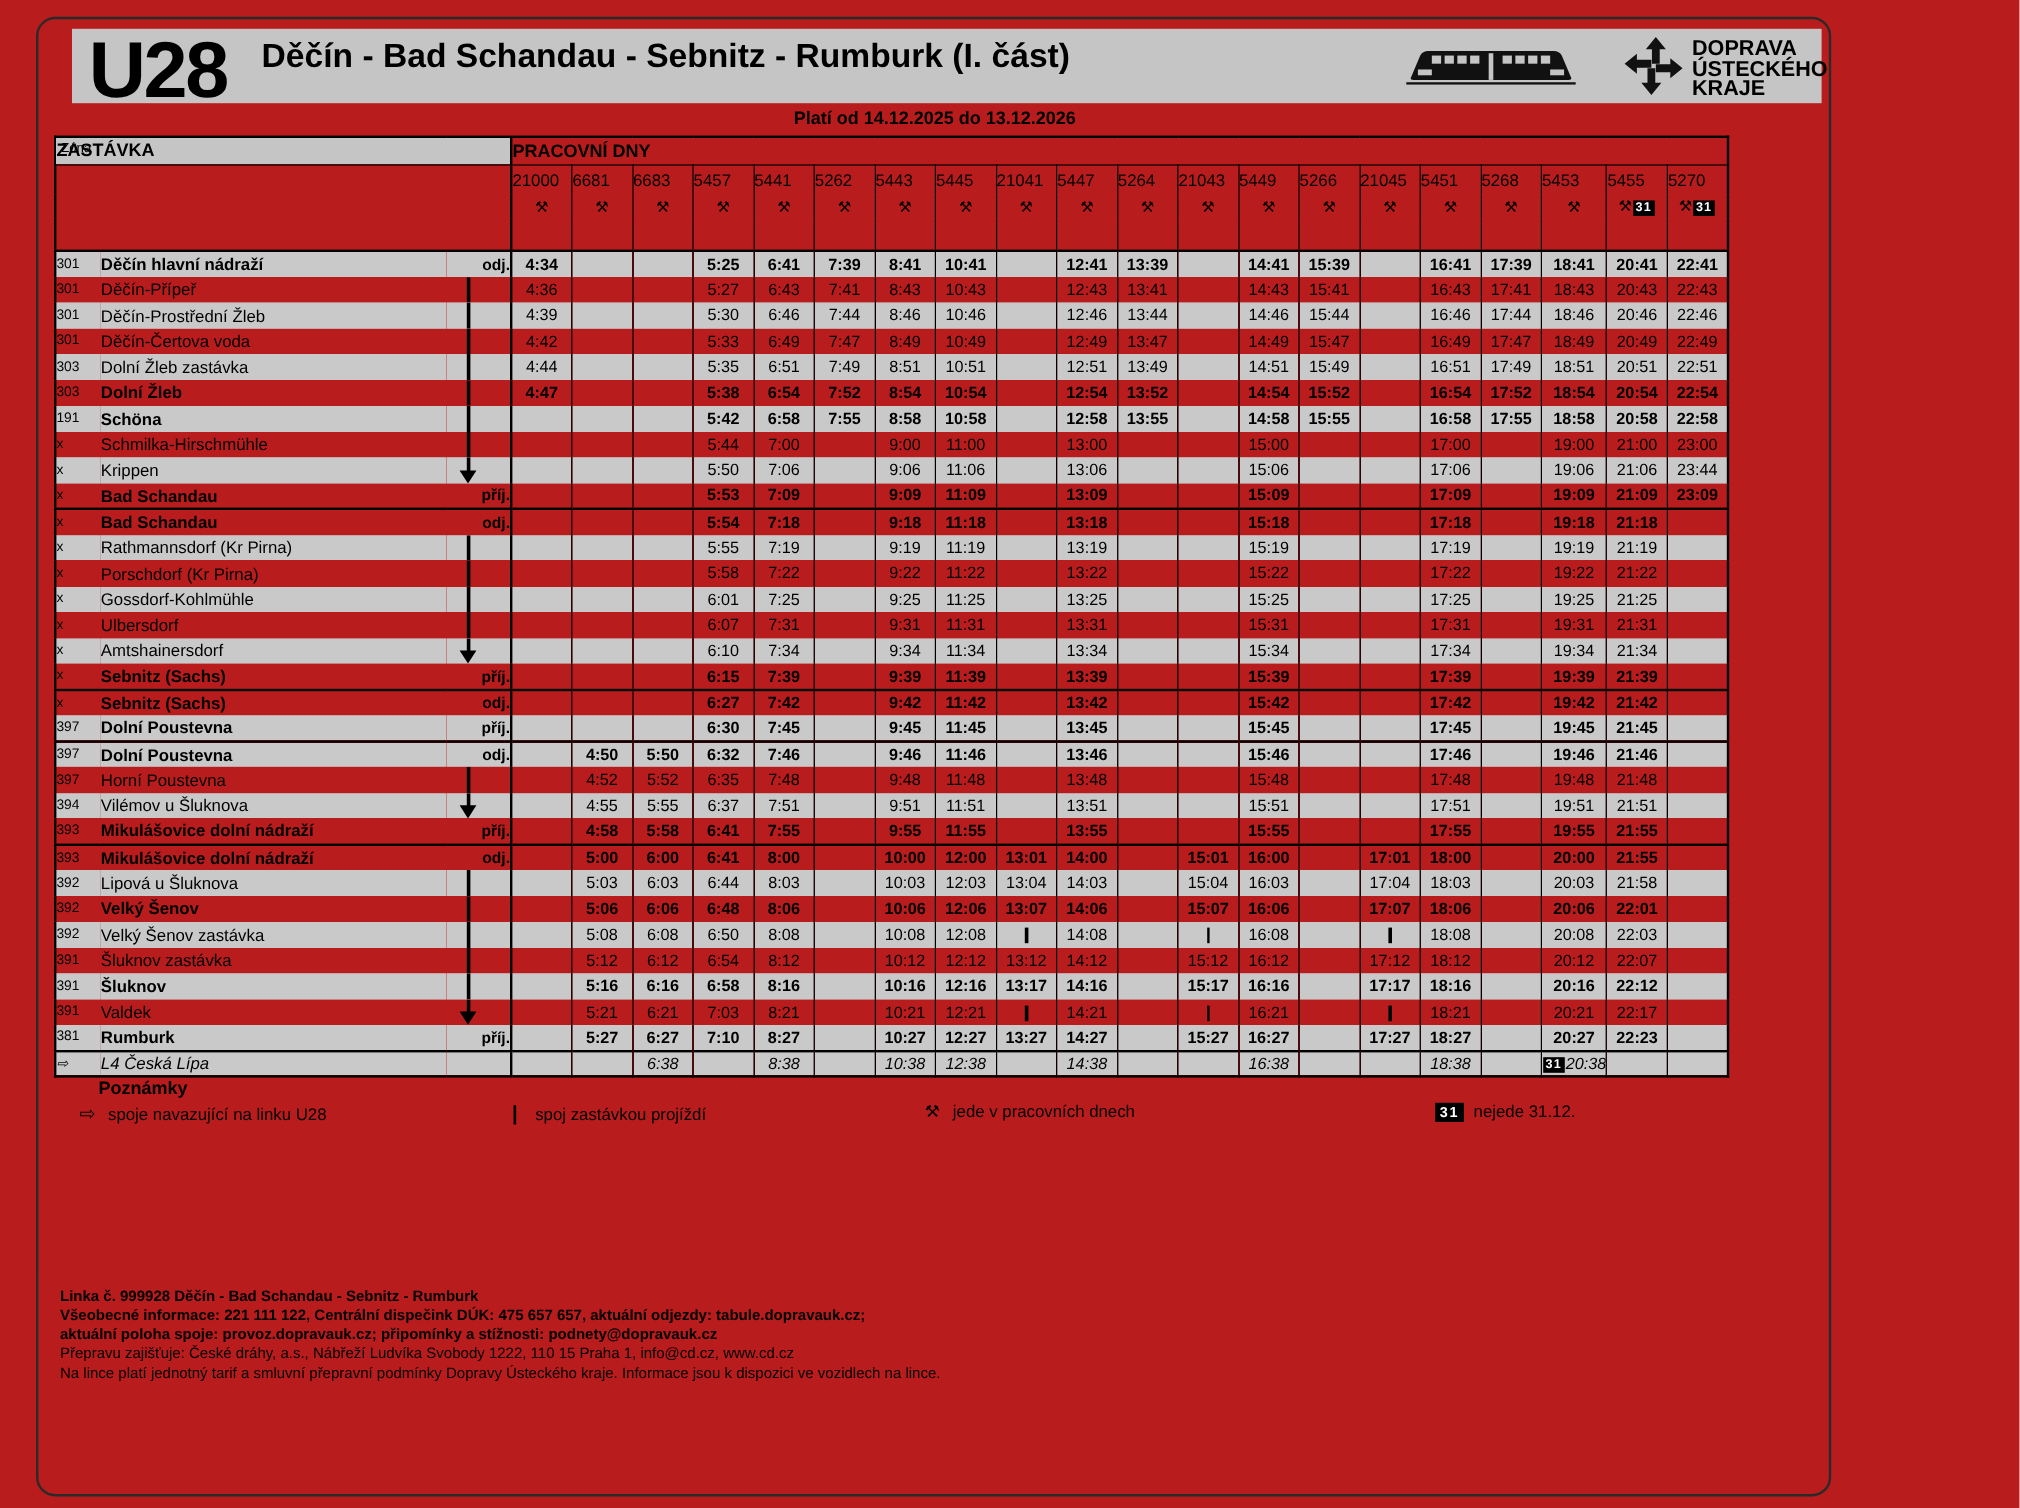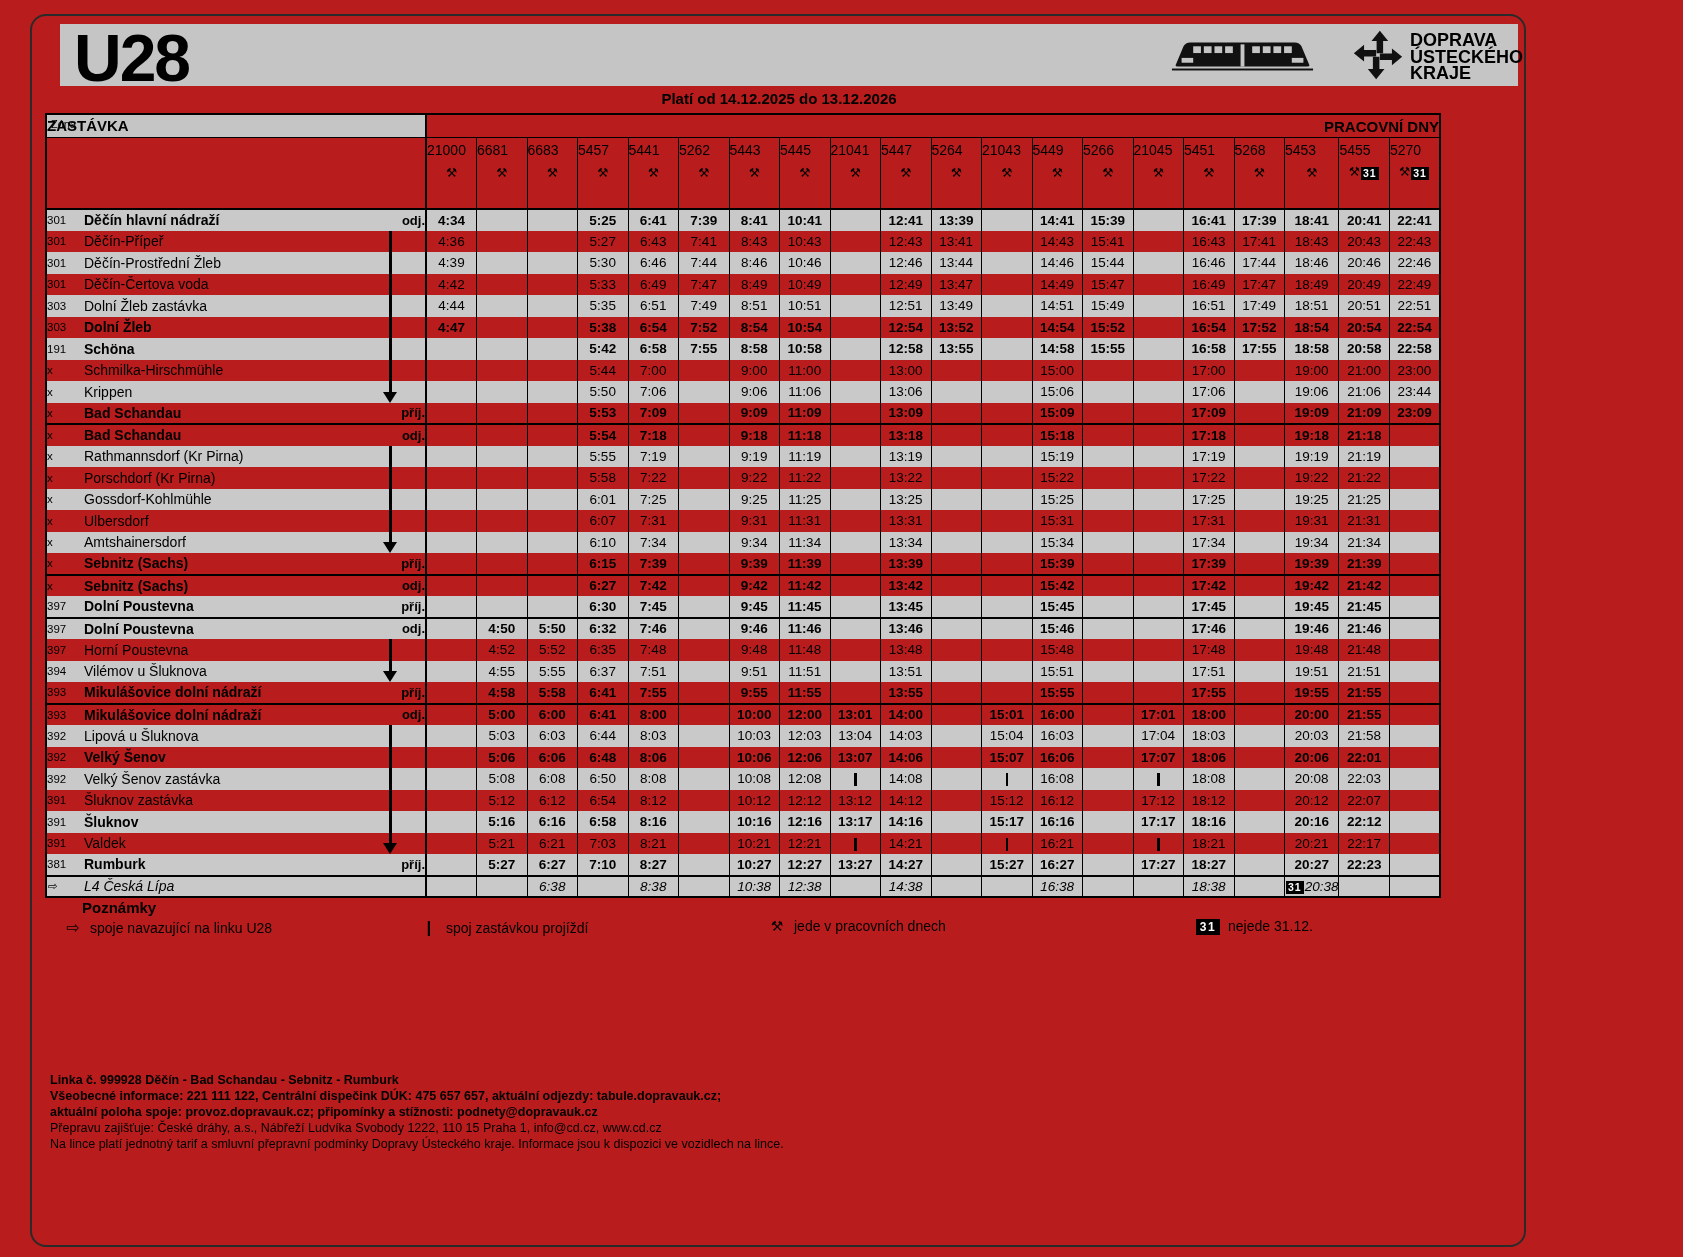--- a/index.html
+++ b/index.html
@@ -67,6 +67,7 @@
 
   <div class="topbar">
     <div class="lineno">U28</div>
+    <div class="title">Děčín - Bad Schandau - Sebnitz - Rumburk (I. část)</div>
     <div class="trainicon">
       <svg width="145" height="36" viewBox="0 0 150 36" aria-hidden="true">
         <path d="M6 28 L14 9 Q16 5 21 5 L129 5 Q134 5 136 9 L144 28 Q145 30 142 30 L8 30 Q5 30 6 28 Z" fill="#111"></path>

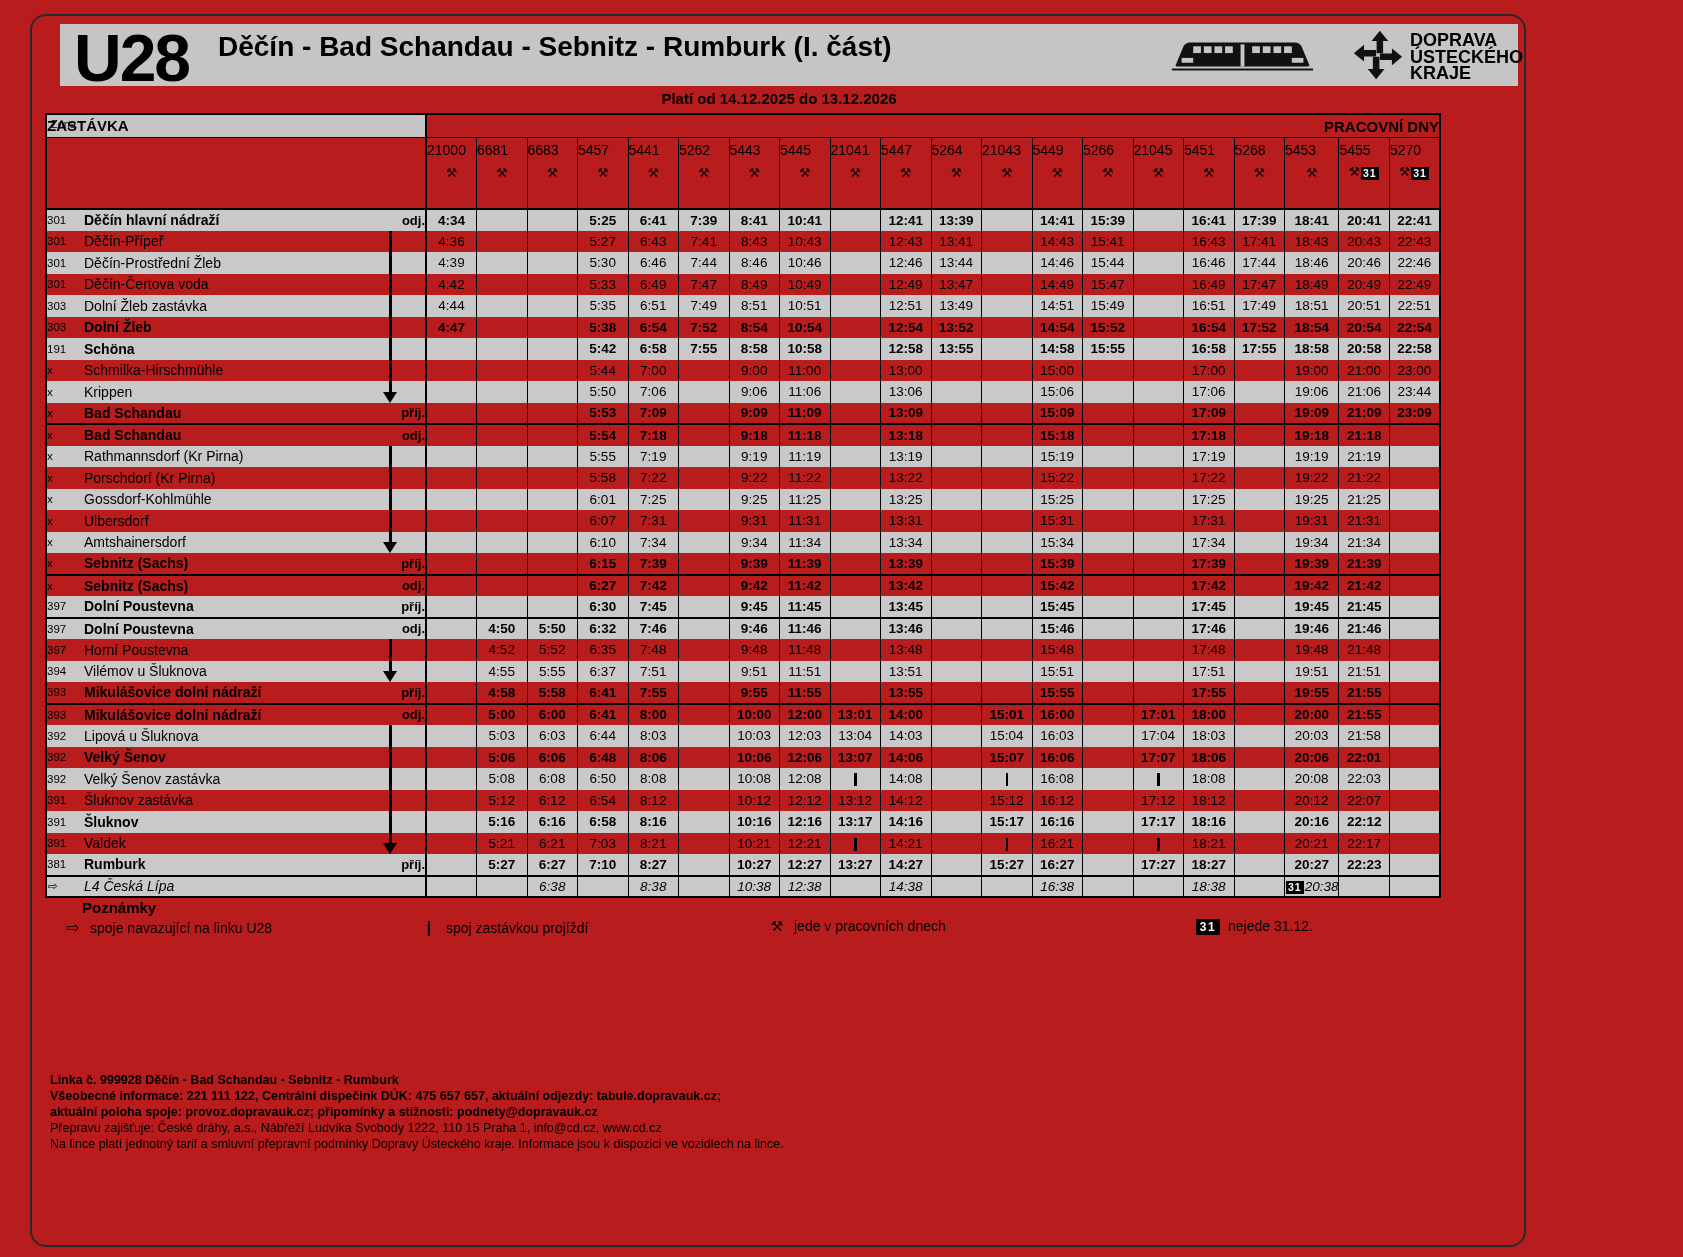--- a/index.html
+++ b/index.html
@@ -24,7 +24,7 @@
   .zonahead{background:#c5c5c5;height:22px;border-bottom:1px solid #000;border-right:2.5px solid #000;position:relative;}
   .zona-lab{position:absolute;left:4px;top:3px;font-size:11px;}
   .zast{display:block;text-align:left;font-size:15px;font-weight:bold;line-height:22px;}
-  .dayshead{height:22px;text-align:right;font-weight:bold;font-size:15px;border-bottom:1px solid #000;}
+  .dayshead{height:22px;text-align:left;font-weight:bold;font-size:15px;border-bottom:1px solid #000;}
   .stub{border-right:2.5px solid #000;border-bottom:2.5px solid #000;}
   .trainno{height:24px;text-align:left;font-size:14px;border-left:1px solid #000;}
   .sym{height:20px;text-align:center;font-size:12.5px;border-left:1px solid #000;}

